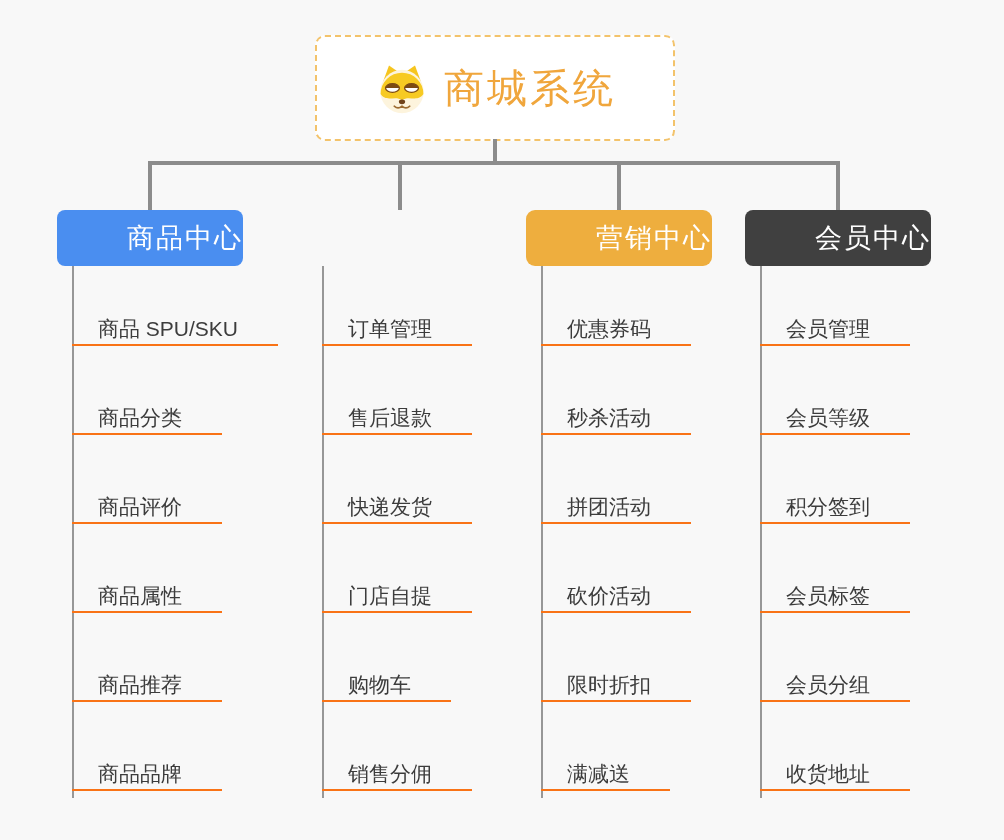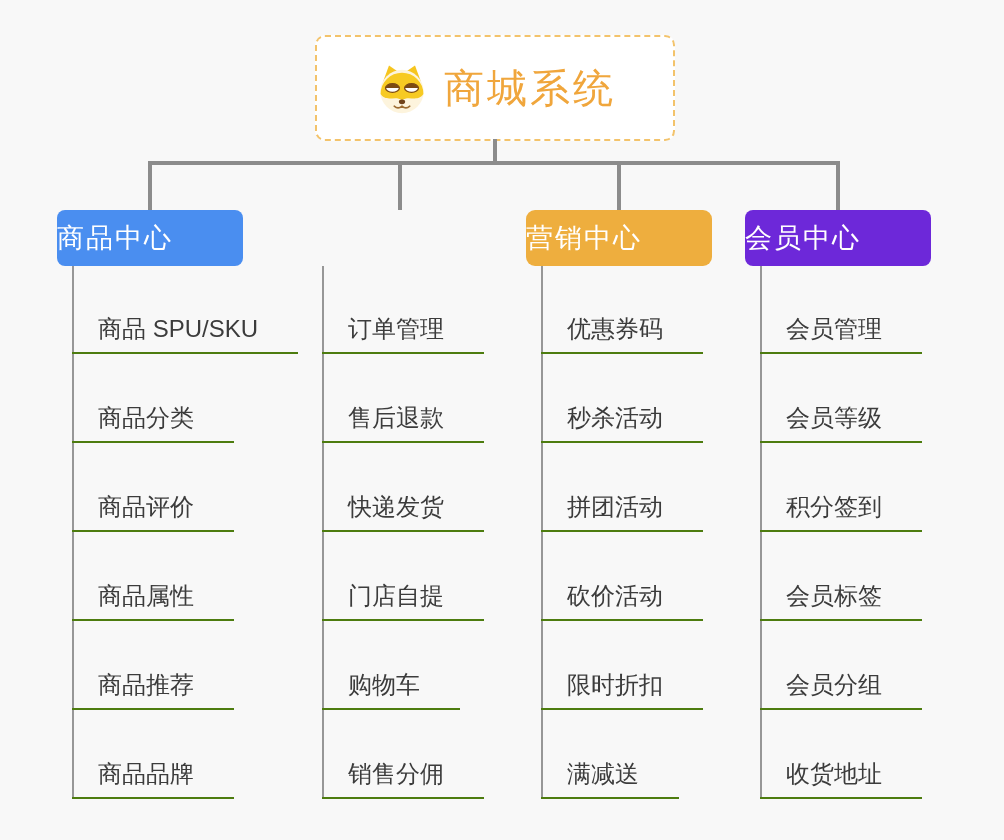--- a/index.html
+++ b/index.html
@@ -29,7 +29,7 @@
   
   .hdr{
     position:absolute;top:210px;width:186px;height:56px;border-radius:8px;
-    color:#ffffff;font-size:27px;letter-spacing:2px;line-height:56px;text-align:left;
+    color:#ffffff;font-size:27px;letter-spacing:2px;line-height:56px;text-align:right;
     white-space:nowrap;
   }
   .h0{left:57px}.h1{left:307px}.h2{left:526px}.h3{left:745px}

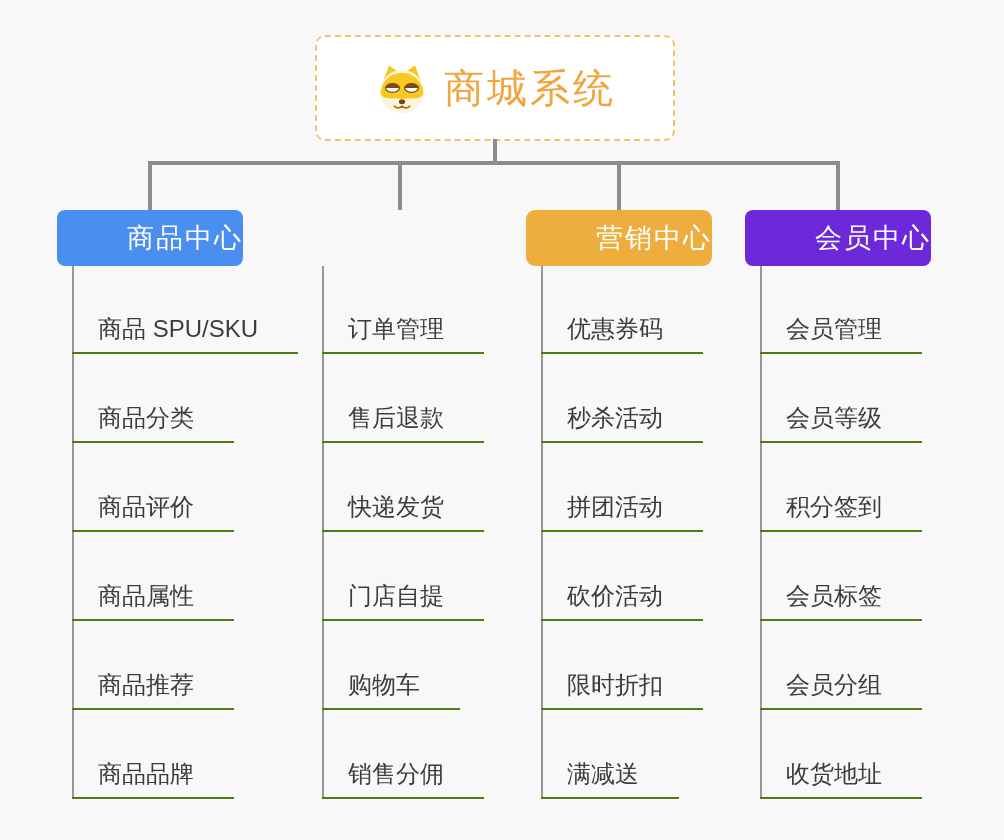--- a/index.html
+++ b/index.html
@@ -81,7 +81,7 @@
 
   <div class="hdr h0" style="background: rgb(74, 142, 240);">商品中心</div>
   <div class="hdr h2" style="background: rgb(238, 174, 62); border-radius: 9px;">营销中心</div>
-  <div class="hdr h3" style="background: #6d28d9;">会员中心</div>
+  <div class="hdr h3" style="background: #404040;">会员中心</div>
 
   <div class="leaf c0 r0">商品 SPU/SKU</div>
   <div class="leaf c0 r1">商品分类</div>

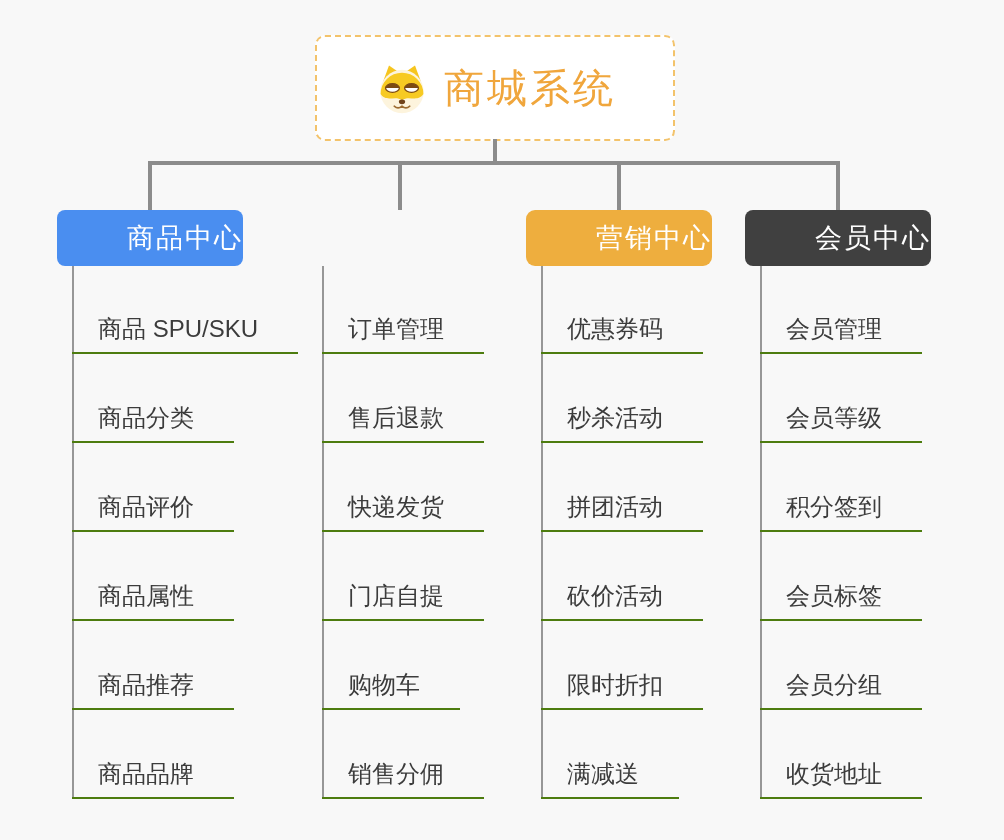--- a/index.html
+++ b/index.html
@@ -37,8 +37,8 @@
   
   .leaf{
     position:absolute;display:inline-block;white-space:nowrap;
-    font-size:24px;line-height:30px;color:#3c3c3c;
-    padding:0 40px 8px 26px;border-bottom:2px solid #4d7c0f;
+    font-size:21px;line-height:30px;color:#3c3c3c;
+    padding:0 40px 0 26px;border-bottom:2px solid #f97316;
   }
   .c0{left:72px}.c1{left:322px}.c2{left:541px}.c3{left:760px}
   .r0{top:314px}.r1{top:403px}.r2{top:492px}.r3{top:581px}.r4{top:670px}.r5{top:759px}

